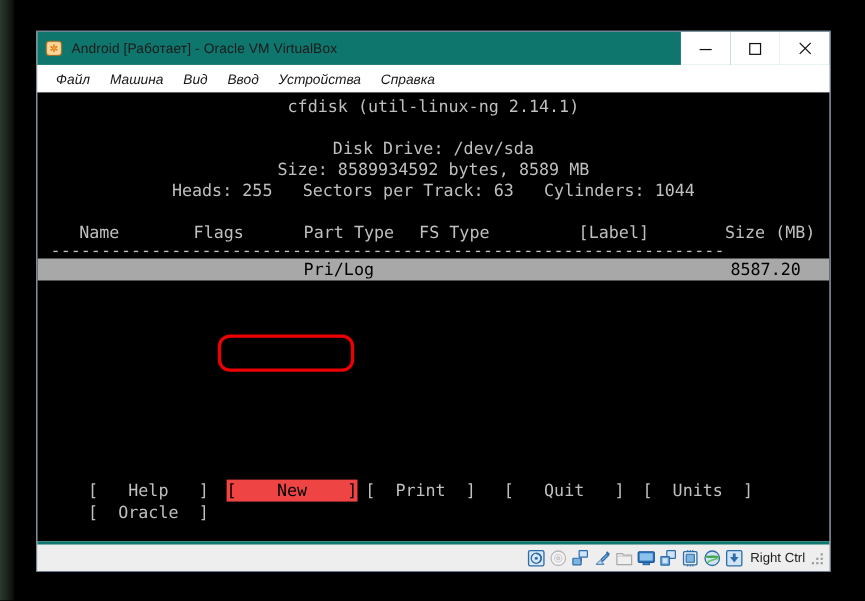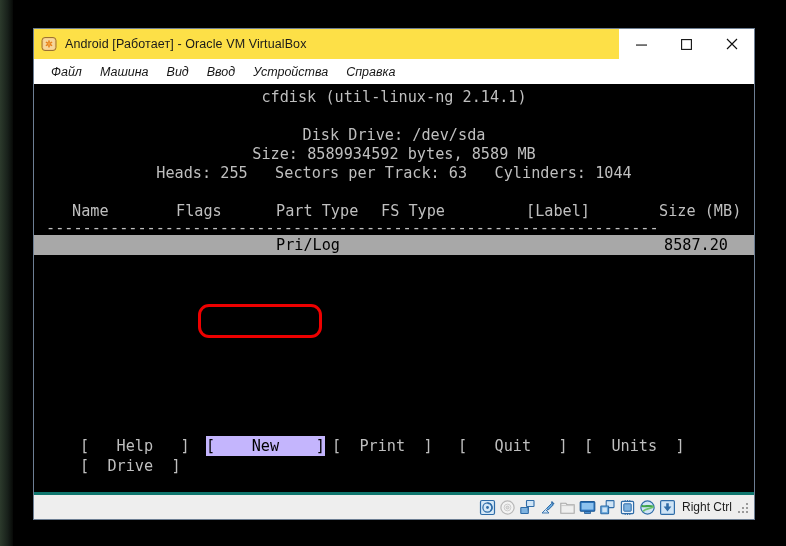--- a/index.html
+++ b/index.html
@@ -46,7 +46,7 @@
   
   #title-bar {
     height: 30px;
-    background: #fde047;
+    background: #0f766e;
     display: flex;
     align-items: center;
     flex: 0 0 auto;

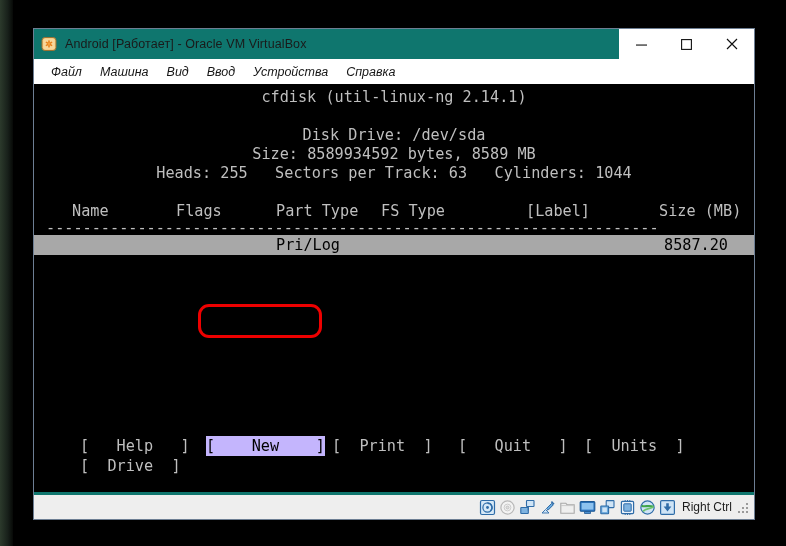--- a/index.html
+++ b/index.html
@@ -167,7 +167,7 @@
     white-space: pre;
   }
   .btn-selected {
-    background: #c4b5fd;
+    background: #ef4444;
     color: #000000;
     text-align: center;
   }

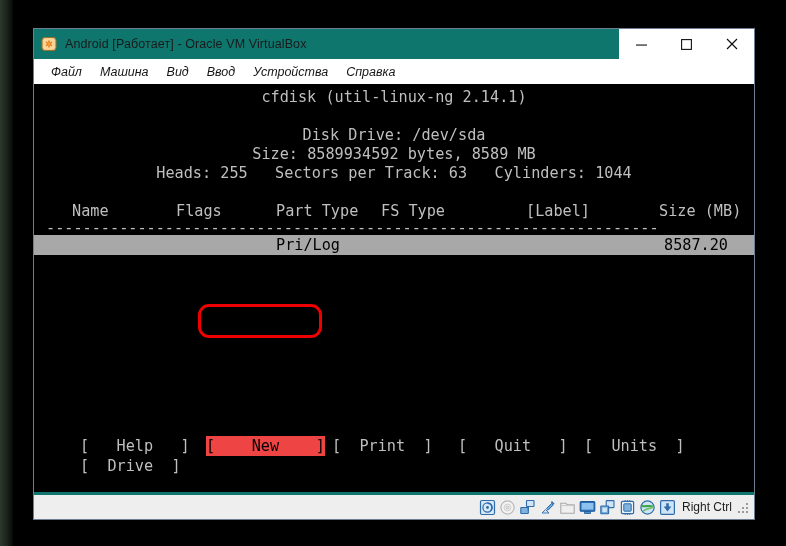--- a/index.html
+++ b/index.html
@@ -314,7 +314,7 @@
         <span class="btn" style="left:550px">[  <span>Units</span>  ]</span>
       </div>
       <div class="btn-line">
-        <span class="btn" style="left:46px">[  <span>Drive</span>  ]</span>
+        <span class="btn" style="left:46px">[  <span>Oracle</span>  ]</span>
       </div>
     </div>
 

